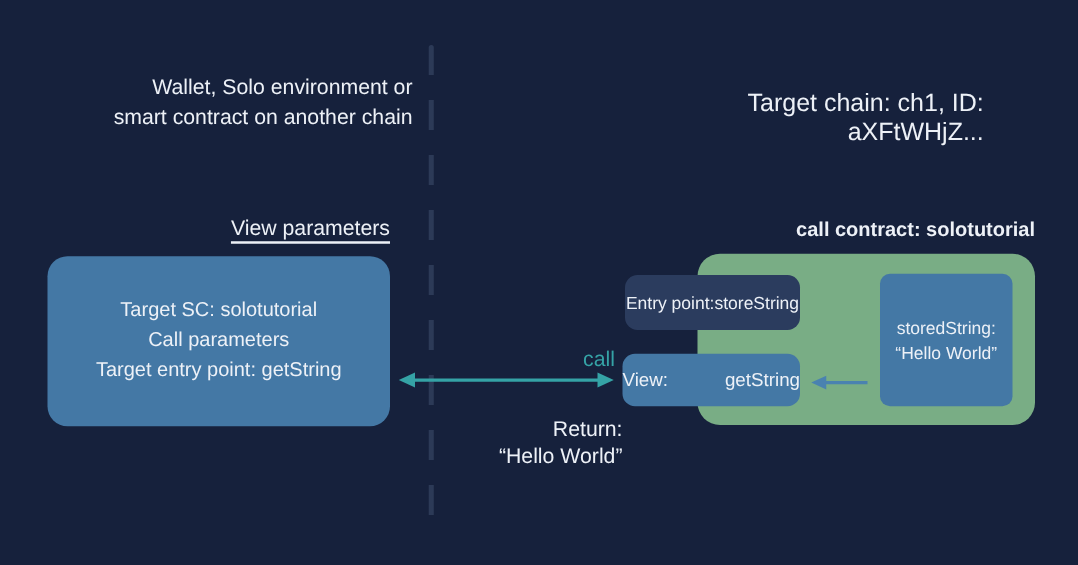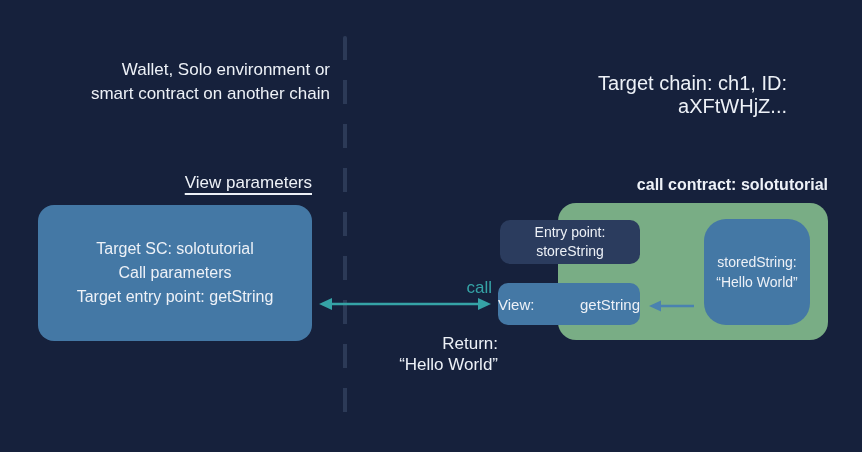--- a/index.html
+++ b/index.html
@@ -49,7 +49,7 @@
   }
   .entry-box{
     left:500px;top:220px;width:140px;height:44px;border-radius:10px;
-    background:#2B3C5E;display:flex;flex-direction:column;
+    background:#2B3C5E;display:flex;
     align-items:center;justify-content:center;
     font-size:14px;line-height:19px;z-index:2;
   }

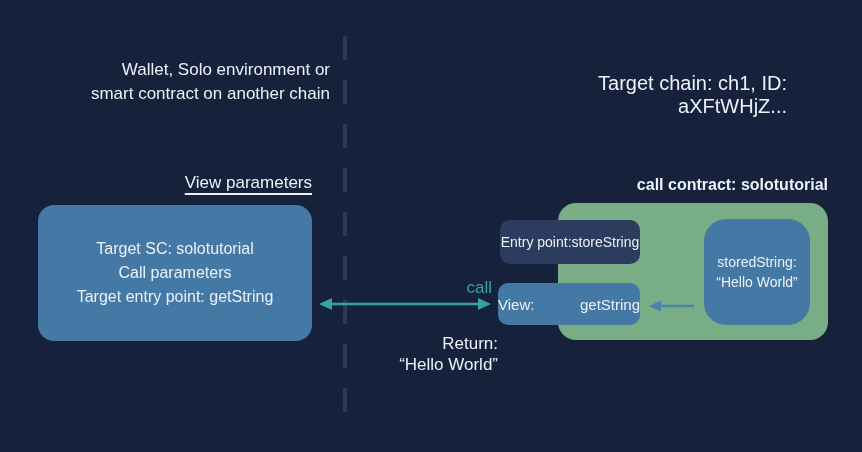--- a/index.html
+++ b/index.html
@@ -59,7 +59,7 @@
     font-size:15px;z-index:2;
   }
   .stored-box{
-    left:704px;top:219px;width:106px;height:106px;border-radius:22px;
+    left:704px;top:219px;width:106px;height:106px;border-radius:8px;
     background:#4478A5;display:flex;flex-direction:column;
     align-items:center;justify-content:center;
     font-size:14px;line-height:20px;z-index:2;

